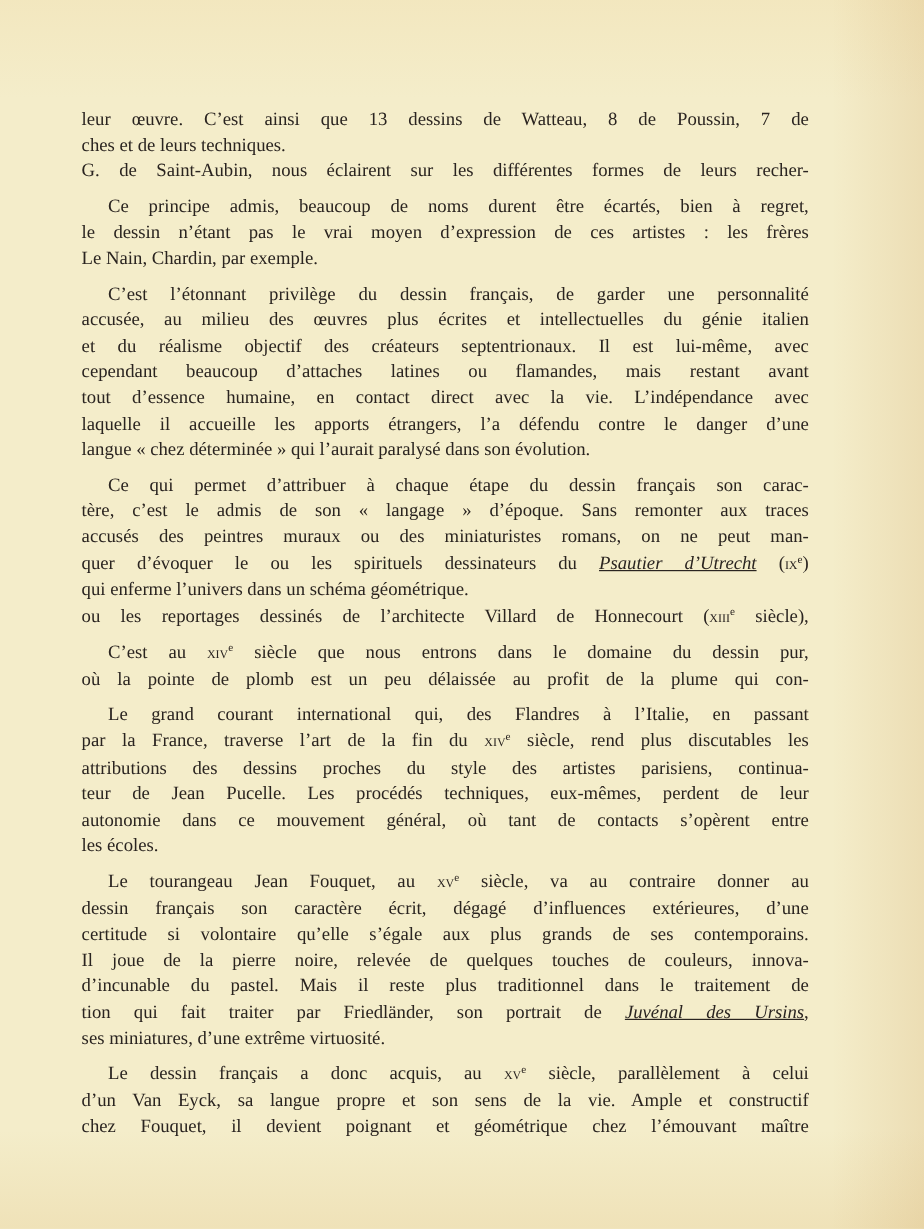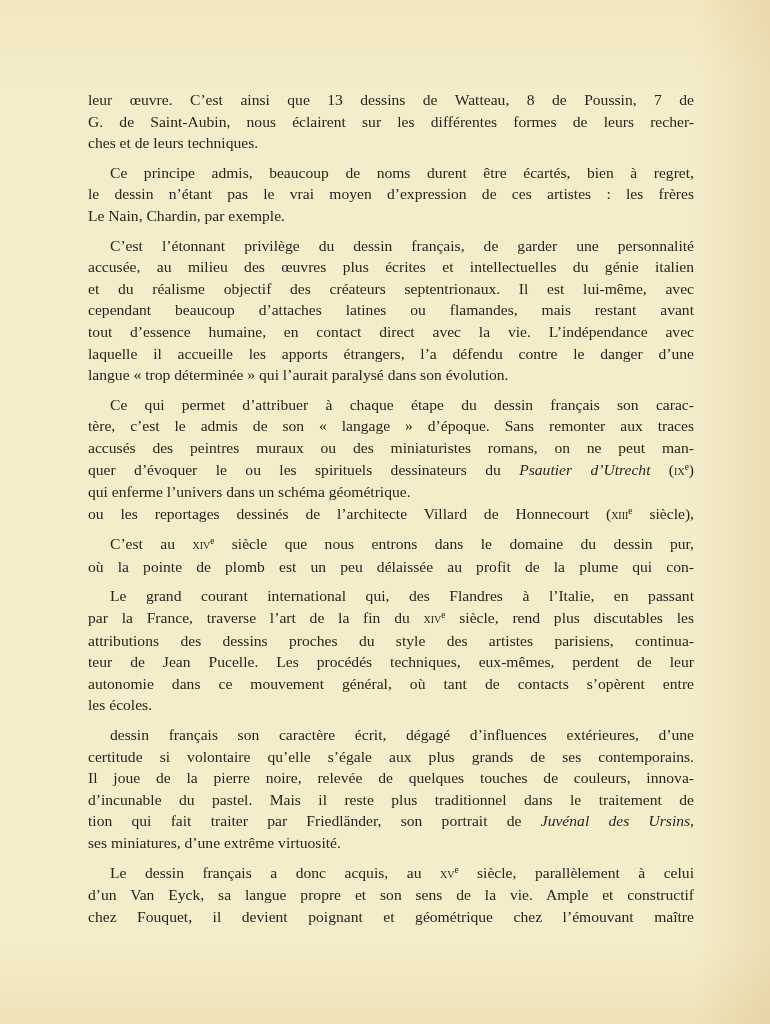--- a/index.html
+++ b/index.html
@@ -17,7 +17,7 @@
     }
     .page {
       position: absolute;
-      left: 88px;
+      left: 68px;
       top: 89px;
       width: 606px;
       font-family: "Liberation Serif", "DejaVu Serif", serif;

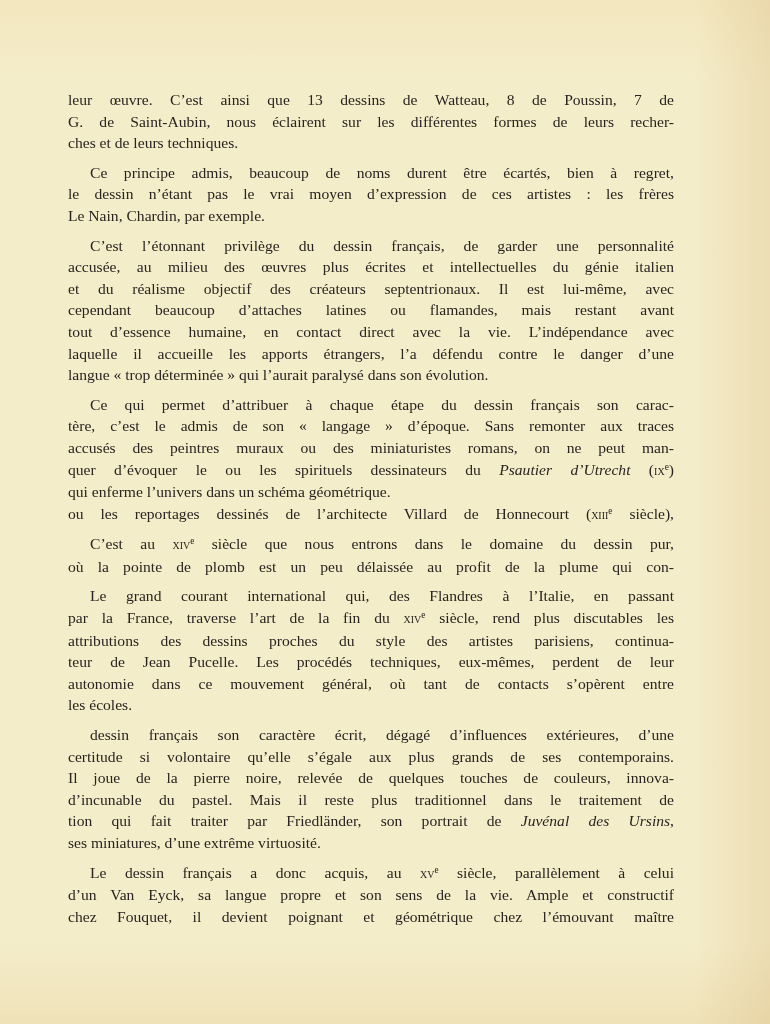--- a/index.html
+++ b/index.html
@@ -63,8 +63,8 @@
 
   <p class="para first">
     <span class="line">leur œuvre. C’est ainsi que 13 dessins de Watteau, 8 de Poussin, 7 de</span>
+    <span class="line last">ches et de leurs techniques.</span>
     <span class="line">G. de Saint-Aubin, nous éclairent sur les différentes formes de leurs recher-</span>
-    <span class="line last">ches et de leurs techniques.</span>
   </p>
 
   <p class="para">

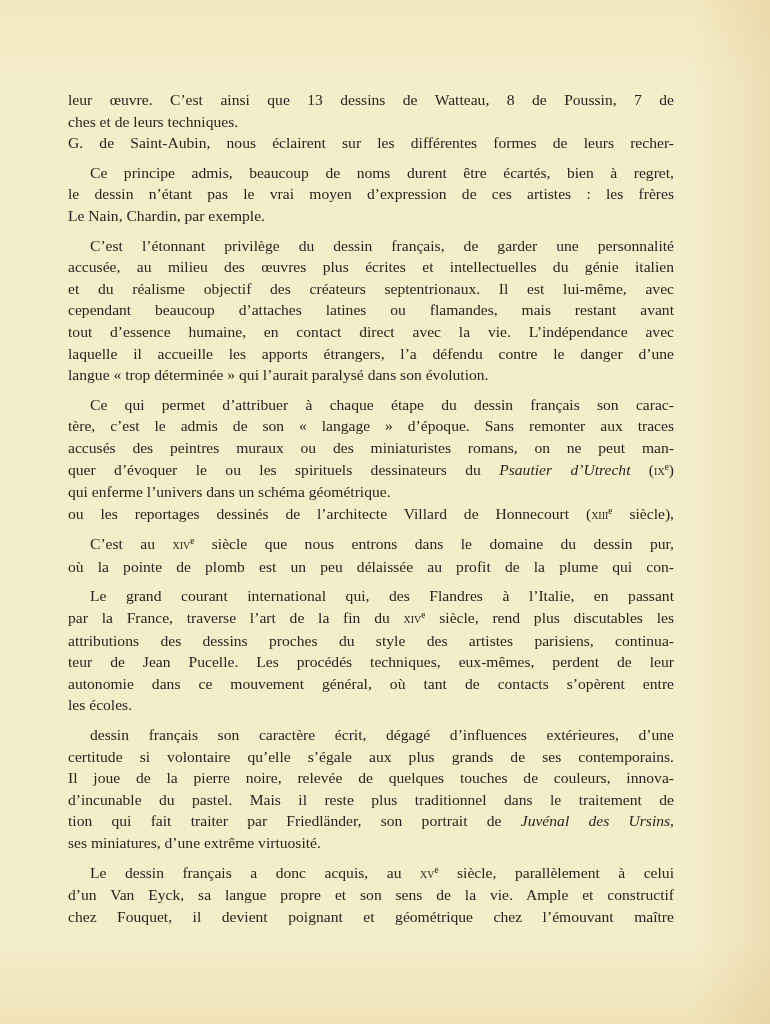--- a/index.html
+++ b/index.html
@@ -80,7 +80,7 @@
     <span class="line">cependant beaucoup d’attaches latines ou flamandes, mais restant avant</span>
     <span class="line">tout d’essence humaine, en contact direct avec la vie. L’indépendance avec</span>
     <span class="line">laquelle il accueille les apports étrangers, l’a défendu contre le danger d’une</span>
-    <span class="line last">langue « trop déterminée » qui l’aurait paralysé dans son évolution.</span>
+    <span class="line last">langue « chez déterminée » qui l’aurait paralysé dans son évolution.</span>
   </p>
 
   <p class="para">

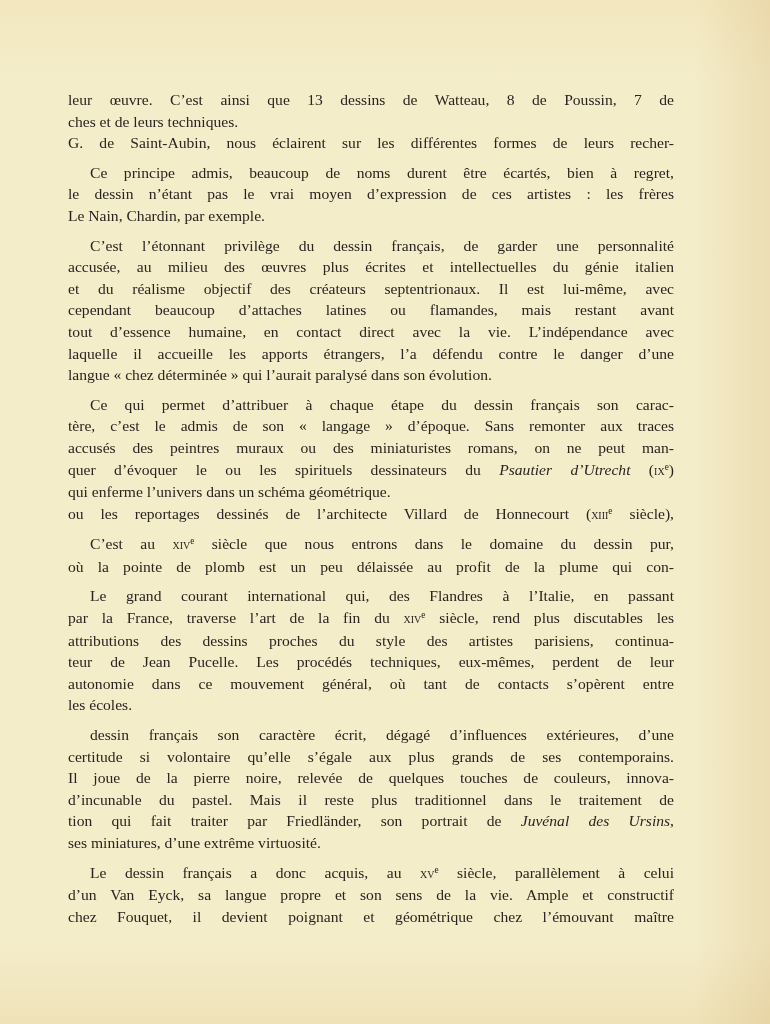--- a/index.html
+++ b/index.html
@@ -52,7 +52,7 @@
       padding-left: 0;
     }
     .para { text-indent: 0; }
-    .it { font-style: italic; }
+    .it { font-style: italic; text-decoration: underline; }
     .sc { font-variant: small-caps; font-size: 0.92em; }
     sup { font-size: 0.6em; vertical-align: 0.55em; line-height: 0; }
   </style>

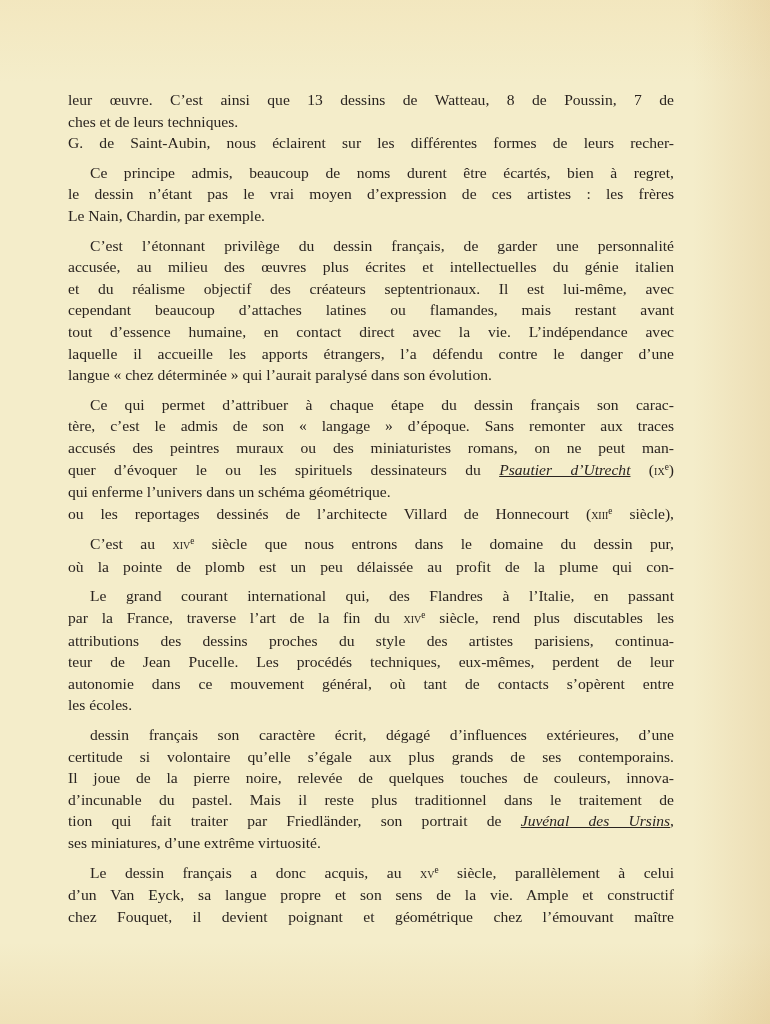--- a/index.html
+++ b/index.html
@@ -107,6 +107,7 @@
   </p>
 
   <p class="para">
+    <span class="line"><span>Le tourangeau Jean Fouquet, au</span> <span class="sc">xv</span><sup>e</sup> <span>siècle, va au contraire donner au</span></span>
     <span class="line">dessin français son caractère écrit, dégagé d’influences extérieures, d’une</span>
     <span class="line">certitude si volontaire qu’elle s’égale aux plus grands de ses contemporains.</span>
     <span class="line">Il joue de la pierre noire, relevée de quelques touches de couleurs, innova-</span>

